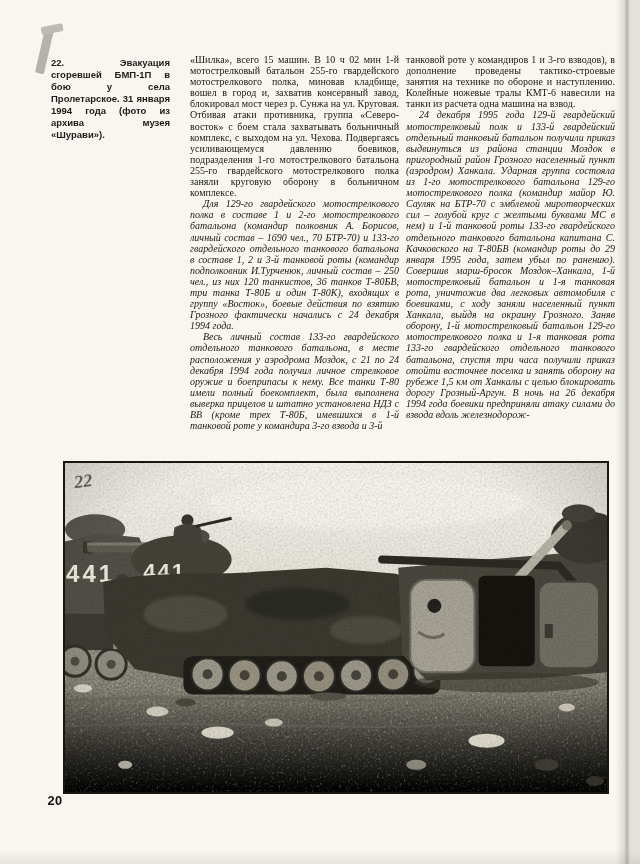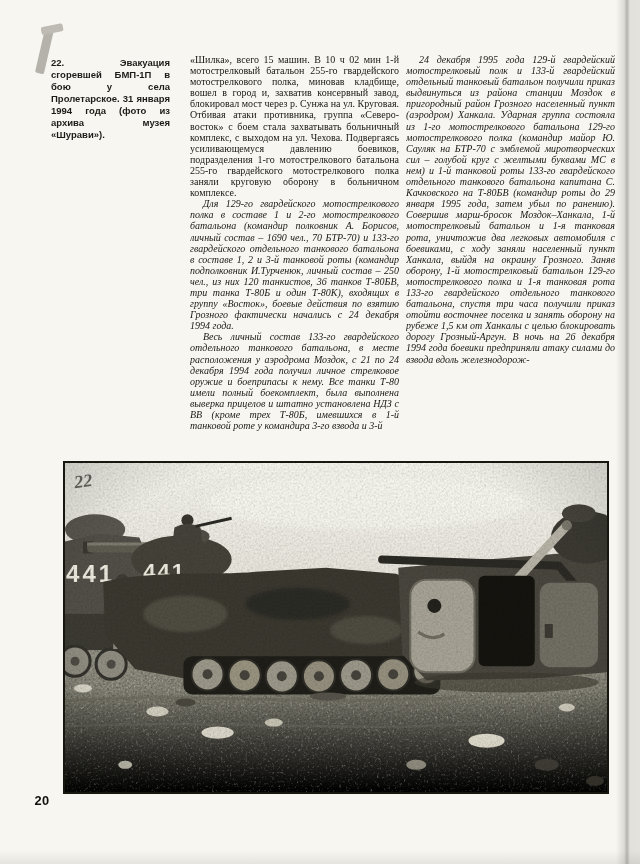--- a/index.html
+++ b/index.html
@@ -51,6 +51,7 @@
   </div>
 
   <div class="col col2">
+    <p>танковой роте у командиров 1 и 3-го взводов), в дополнение проведены тактико-строевые занятия на технике по обороне и наступлению. Колейные ножевые тралы КМТ-6 навесили на танки из расчета одна машина на взвод.</p>
     <p class="ind">24 декабря 1995 года 129-й гвардейский мотострелковый полк и 133-й гвардейский отдельный танковый батальон получили приказ выдвинуться из района станции Моздок в пригородный район Грозного населенный пункт (аэродром) Ханкала. Ударная группа состояла из 1-го мотострелкового батальона 129-го мотострелкового полка (командир майор Ю. Сауляк на БТР-70 с эмблемой миротворческих сил – голубой круг с желтыми буквами МС в нем) и 1-й танковой роты 133-го гвардейского отдельного танкового батальона капитана С. Качковского на Т-80БВ (командир роты до 29 января 1995 года, затем убыл по ранению). Совершив марш-бросок Моздок–Ханкала, 1-й мотострелковый батальон и 1-я танковая рота, уничтожив два легковых автомобиля с боевиками, с ходу заняли населенный пункт Ханкала, выйдя на окраину Грозного. Заняв оборону, 1-й мотострелковый батальон 129-го мотострелкового полка и 1-я танковая рота 133-го гвардейского отдельного танкового батальона, спустя три часа получили приказ отойти восточнее поселка и занять оборону на рубеже 1,5 км от Ханкалы с целью блокировать дорогу Грозный-Аргун. В ночь на 26 декабря 1994 года боевики предприняли атаку силами до взвода вдоль железнодорож-</p>
   </div>
 

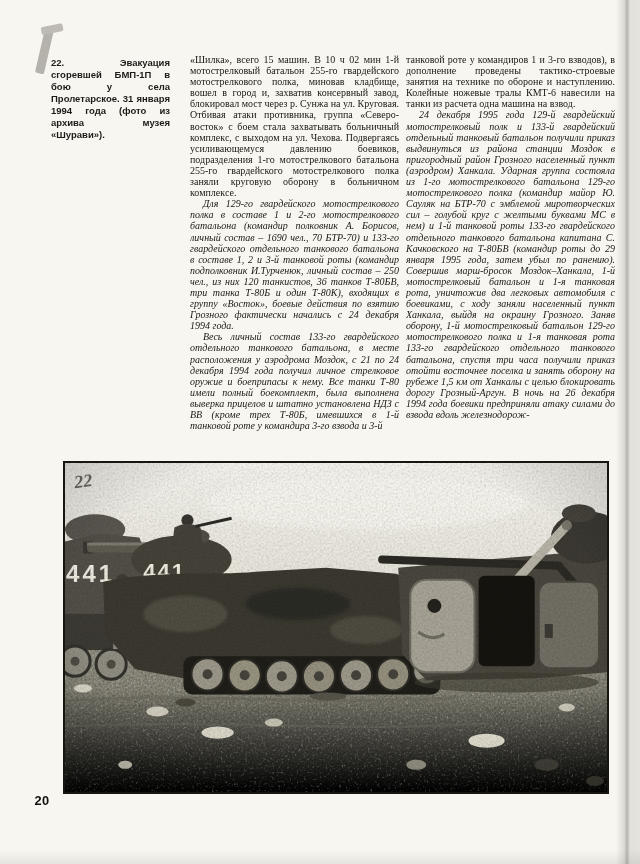--- a/index.html
+++ b/index.html
@@ -30,7 +30,7 @@
          border:2px solid #17160f;box-sizing:border-box;background:#e8e6dd;}
   .photo svg{display:block;width:100%;height:100%;}
   
-  .pageno{position:absolute;left:34px;top:793px;font-family:"Liberation Sans",sans-serif;
+  .pageno{position:absolute;left:47px;top:793px;font-family:"Liberation Sans",sans-serif;
           font-weight:700;font-size:13.5px;color:#12110d;letter-spacing:.5px;transform:scaleX(.95);}
 </style>
 </head>

